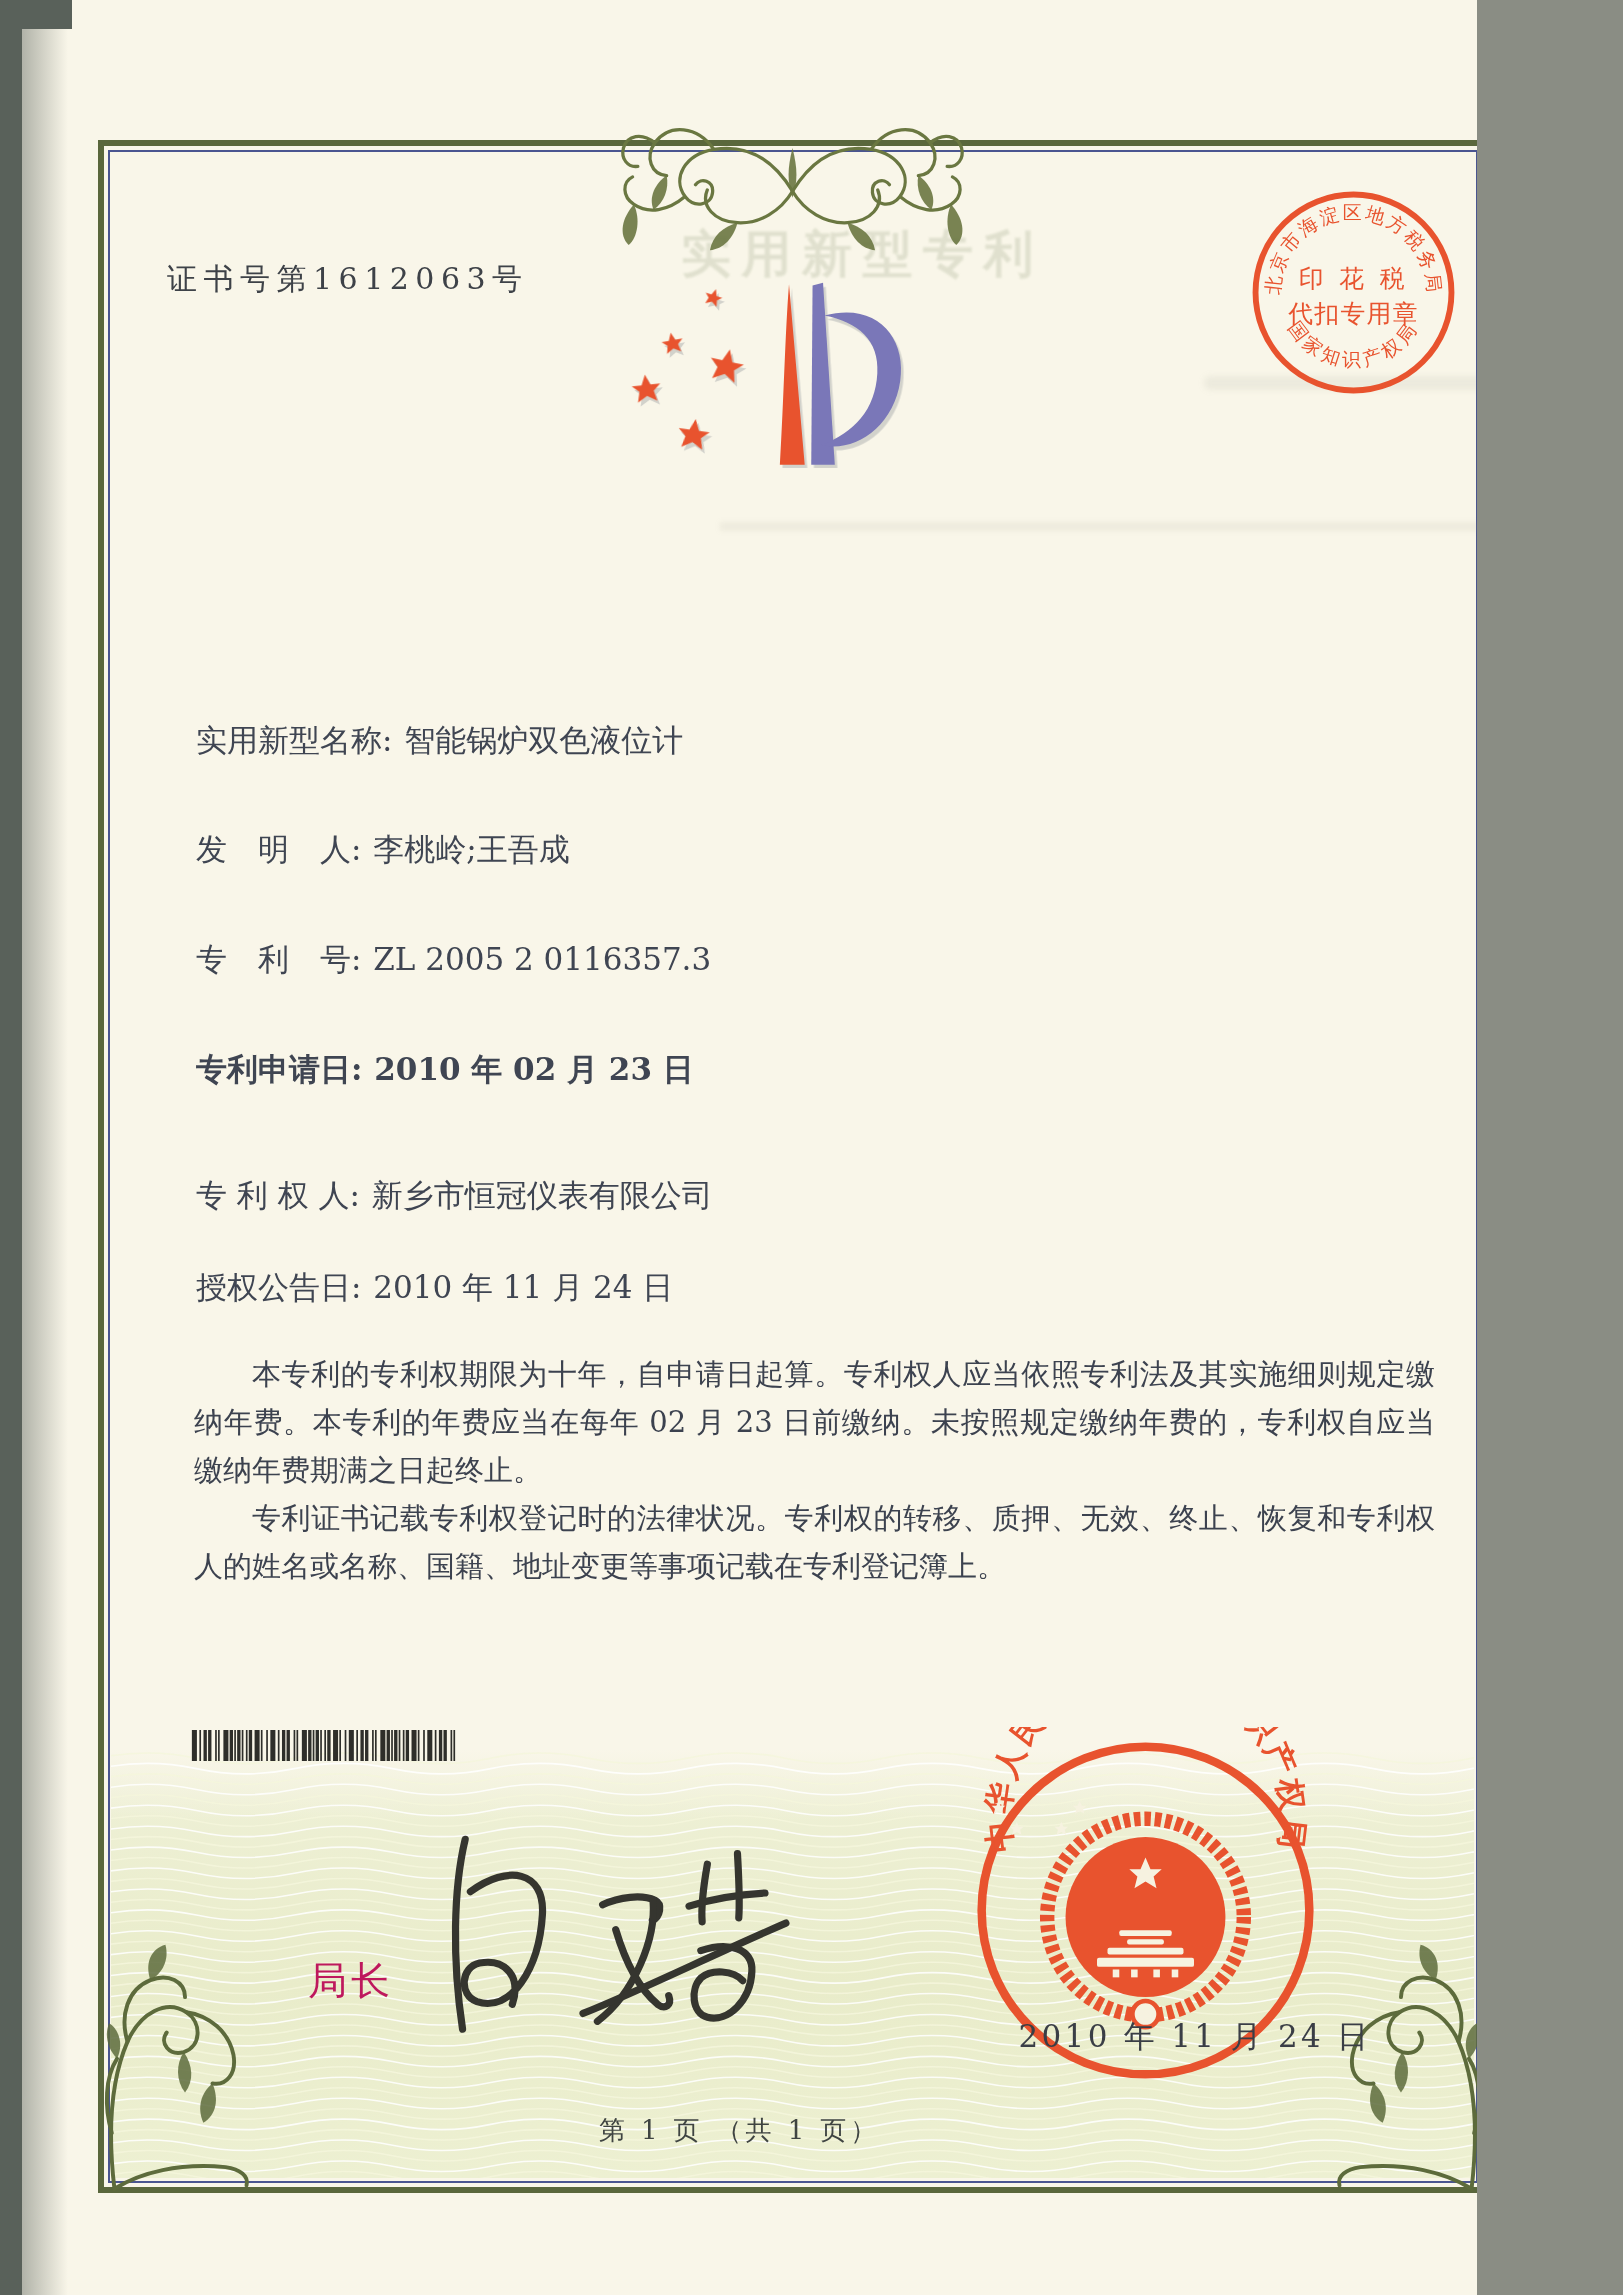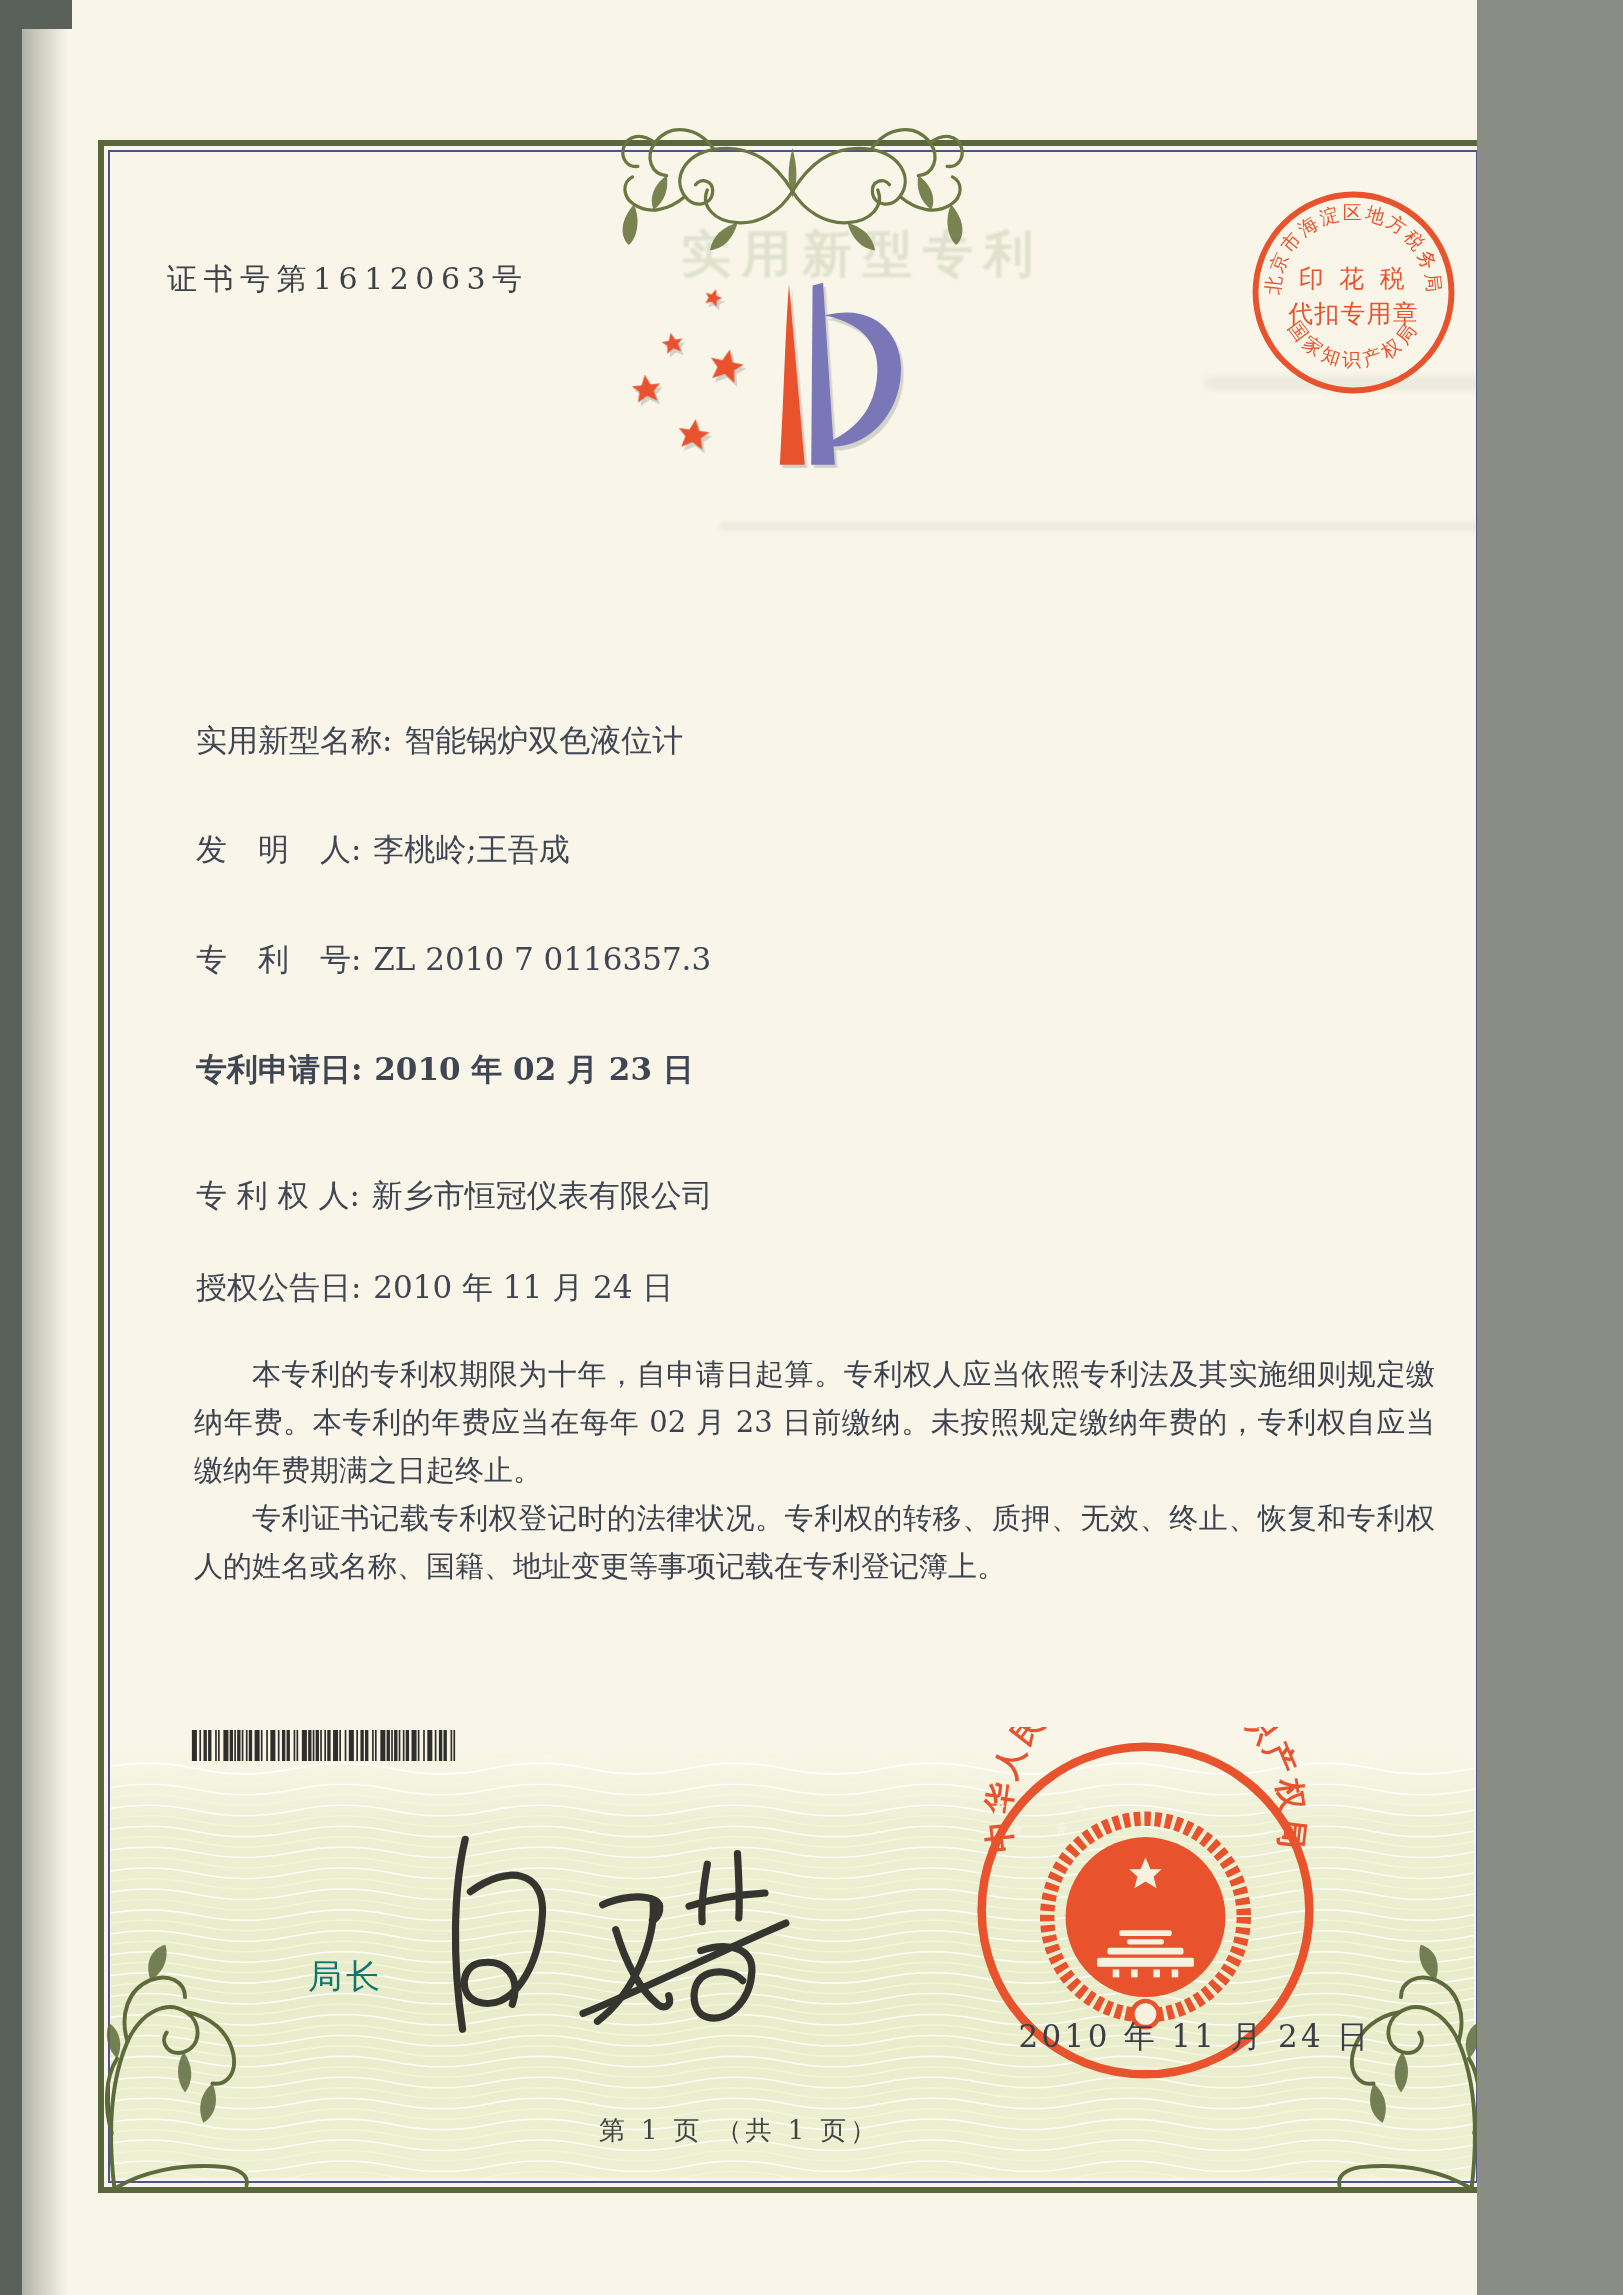--- a/index.html
+++ b/index.html
@@ -212,7 +212,7 @@
       <span>发　明　人:</span><span class="val">李桃岭;王吾成</span>
     </div>
     <div class="field-row" style="top:219px;">
-      <span>专　利　号:</span><span class="val">ZL 2010 7 0116357.3</span>
+      <span>专　利　号:</span><span class="val">ZL 2005 2 0116357.3</span>
     </div>
     <div class="field-row" style="top:329px;font-weight:bold;">
       <span>专利申请日:</span><span class="val">2010 年 02 月 23 日</span>

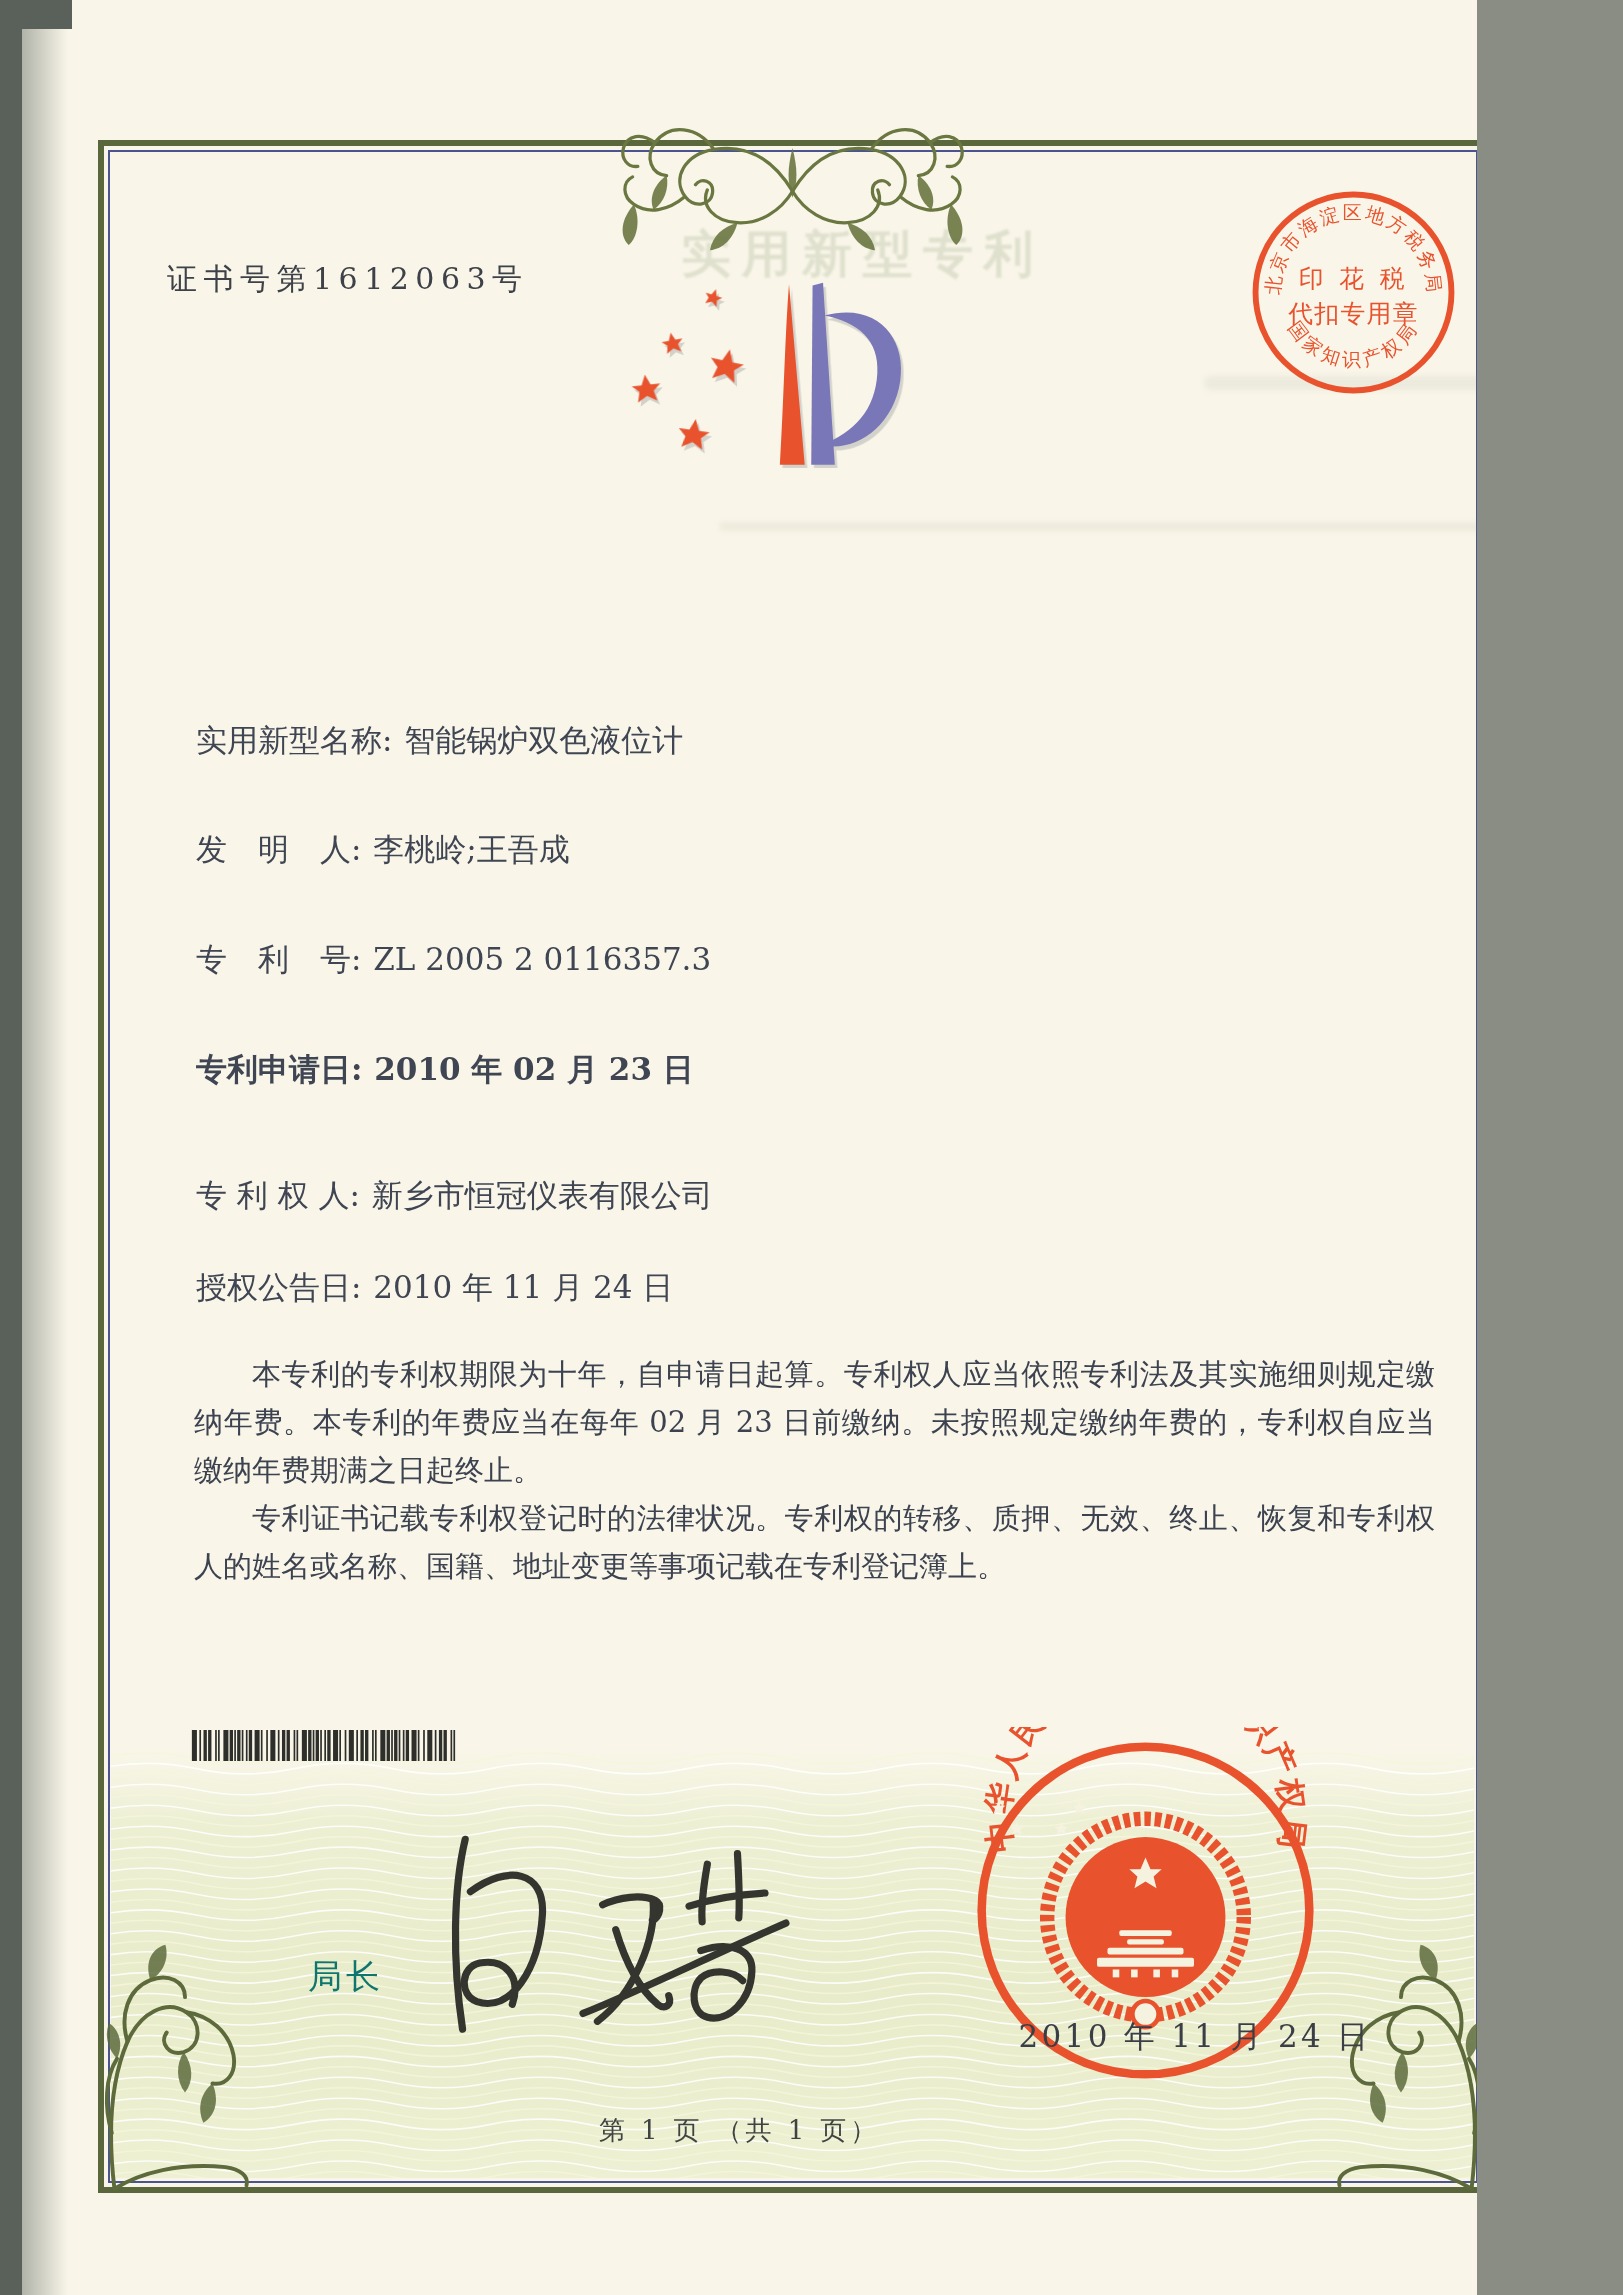--- a/index.html
+++ b/index.html
@@ -41,7 +41,7 @@
       text-align:justify;color:#3c424f;}
   .paras p{margin:0;text-indent:2em;}
   .barcode{left:190px;top:1730px;width:275px;height:31px;}
-  .chief{left:308px;top:1954px;font-size:34px;letter-spacing:3.9px;color:#0f766e;}
+  .chief{left:308px;top:1954px;font-size:39px;letter-spacing:3.9px;color:#be185d;}
   .sig-svg{left:367px;top:1826px;}
   .sig-hidden{left:458px;top:1885px;font-size:6.5px;opacity:0;}
   .seal-date{left:969px;top:2016px;width:452px;text-align:center;

